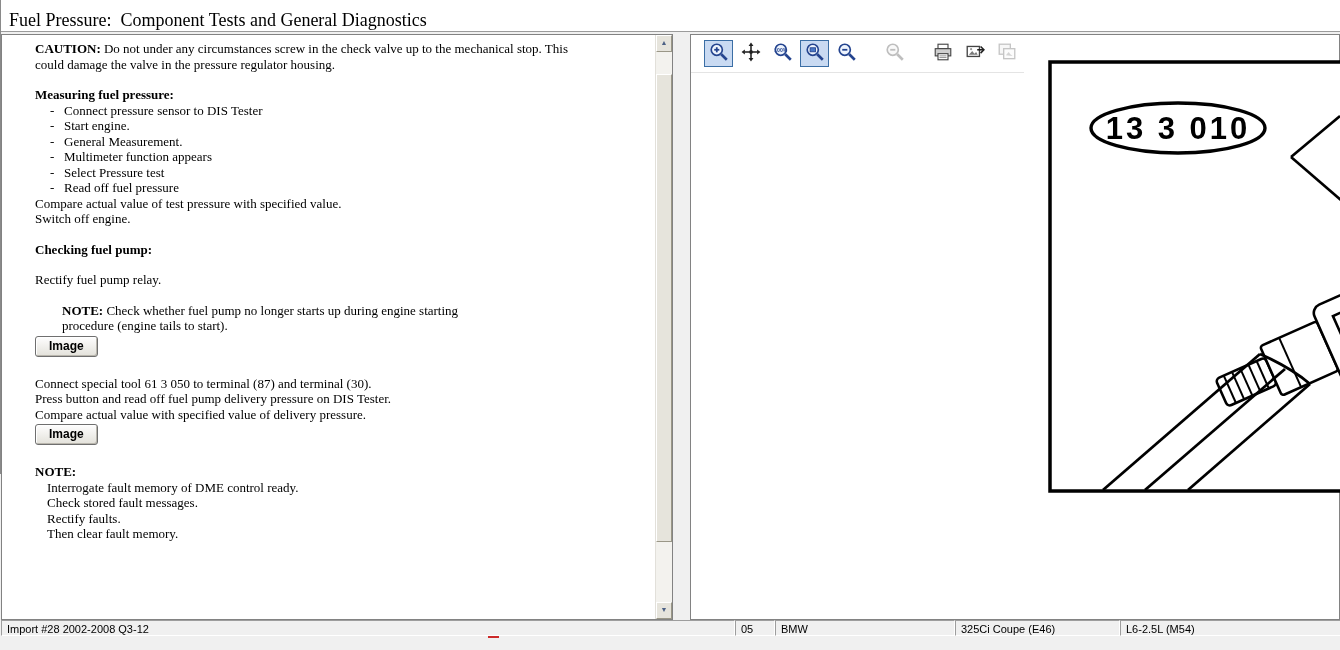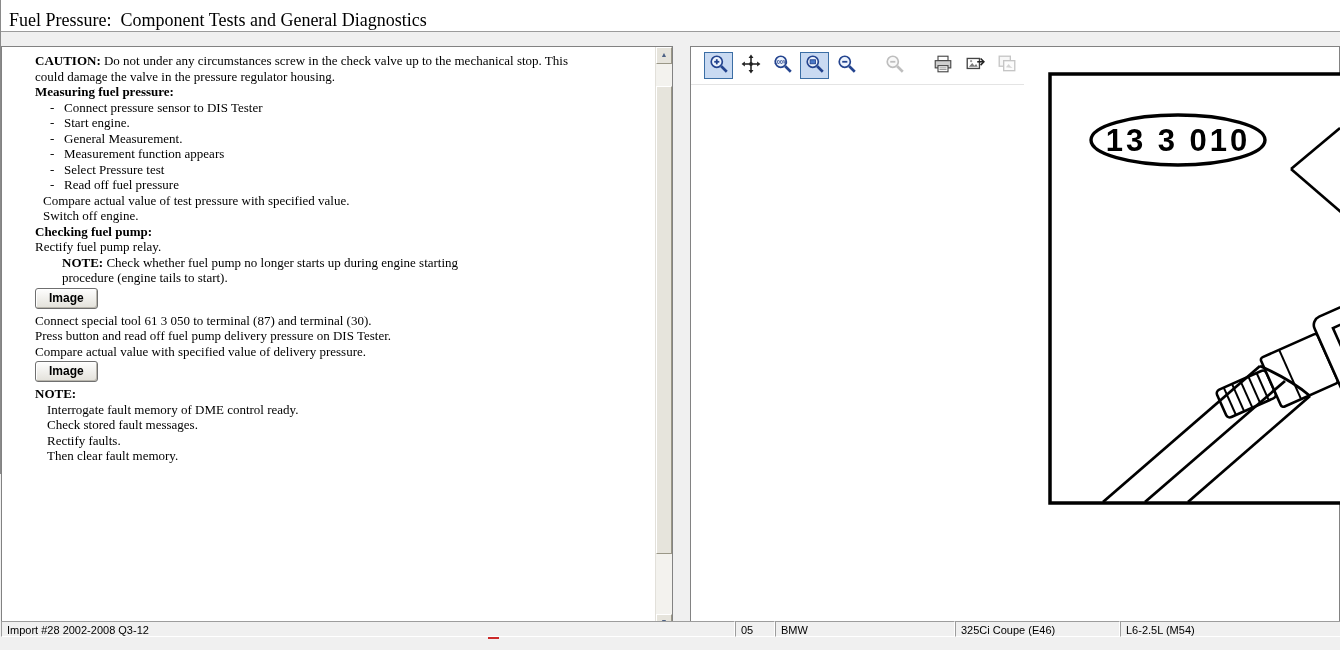--- a/index.html
+++ b/index.html
@@ -12,7 +12,7 @@
     font-size:18px;padding:10px 0 0 8px;white-space:pre}
 
   
-  .main{height:589px;display:flex;padding-top:14px;background:#f0f0f0}
+  .main{height:589px;display:flex;padding-top:2px;background:#f0f0f0}
   .left-pane{width:672px;height:586px;background:#fff;border:1px solid #828282;display:flex}
   .gap{width:18px;background:#f0f0f0}
   .right-pane{width:650px;height:586px;background:#fff;border:1px solid #828282;display:flex;}

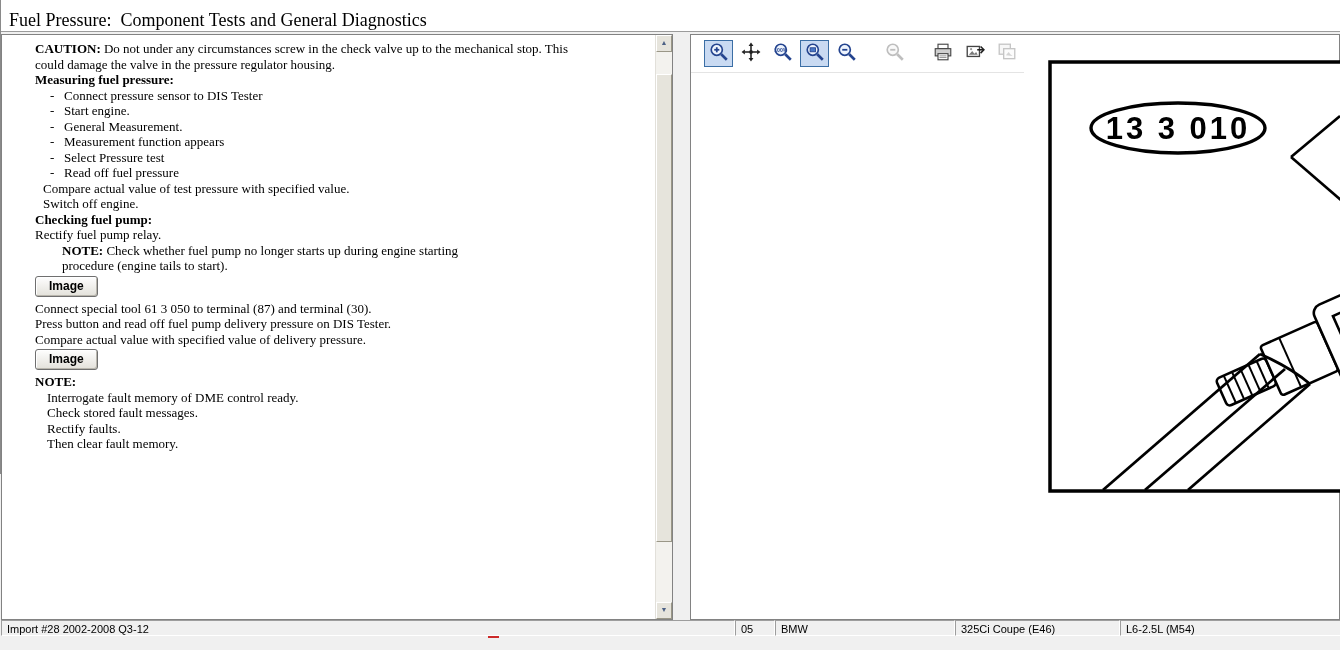--- a/index.html
+++ b/index.html
@@ -20,7 +20,7 @@
   
   .doc{width:653px;padding:6px 10px 0 33px;font-size:13px;line-height:15.5px;overflow:hidden}
   .b{font-weight:bold}
-  .sp{margin-top:0}
+  .sp{margin-top:15px}
   .caution{max-width:560px}
   .note1{max-width:438px;margin-left:27px}
   .list{margin-left:15px}

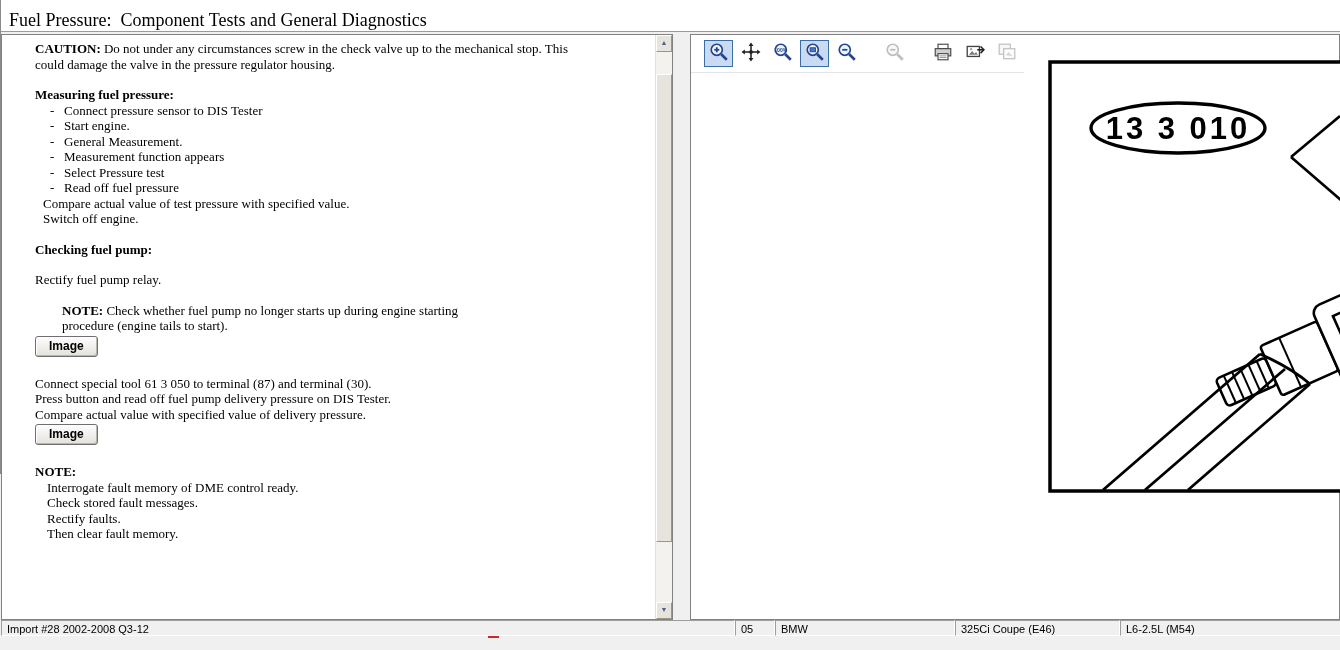--- a/index.html
+++ b/index.html
@@ -86,7 +86,7 @@
           <div class="li">Connect pressure sensor to DIS Tester</div>
           <div class="li">Start engine.</div>
           <div class="li">General Measurement.</div>
-          <div class="li">Measurement function appears</div>
+          <div class="li">Multimeter function appears</div>
           <div class="li">Select Pressure test</div>
           <div class="li">Read off fuel pressure</div>
         </div>

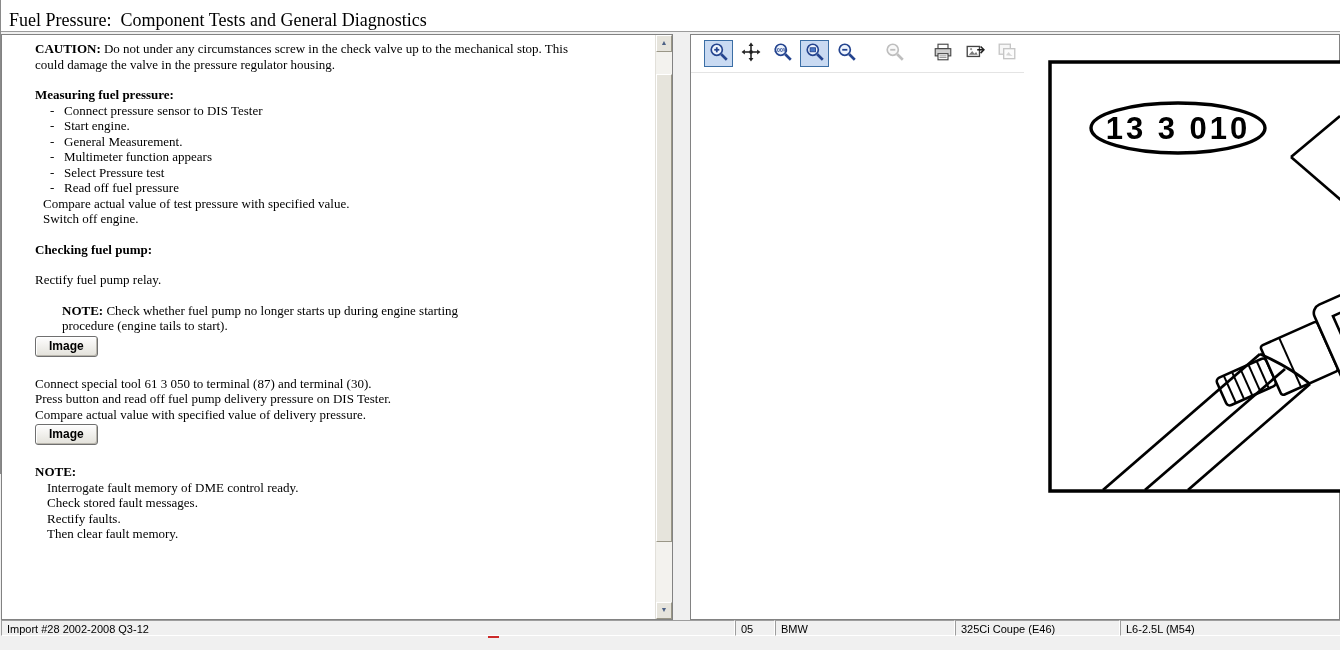--- a/index.html
+++ b/index.html
@@ -26,7 +26,7 @@
   .list{margin-left:15px}
   .li{padding-left:14px;position:relative}
   .li::before{content:"-";position:absolute;left:0}
-  .indent1{margin-left:8px}
+  .indent1{margin-left:0}
   .note2-items{margin-left:12px}
   .img-btn{display:inline-block;margin:2px 0 4px 0;padding:2px 13px 3px 13px;
     font:bold 12px "Liberation Sans",sans-serif;color:#000;cursor:pointer;

